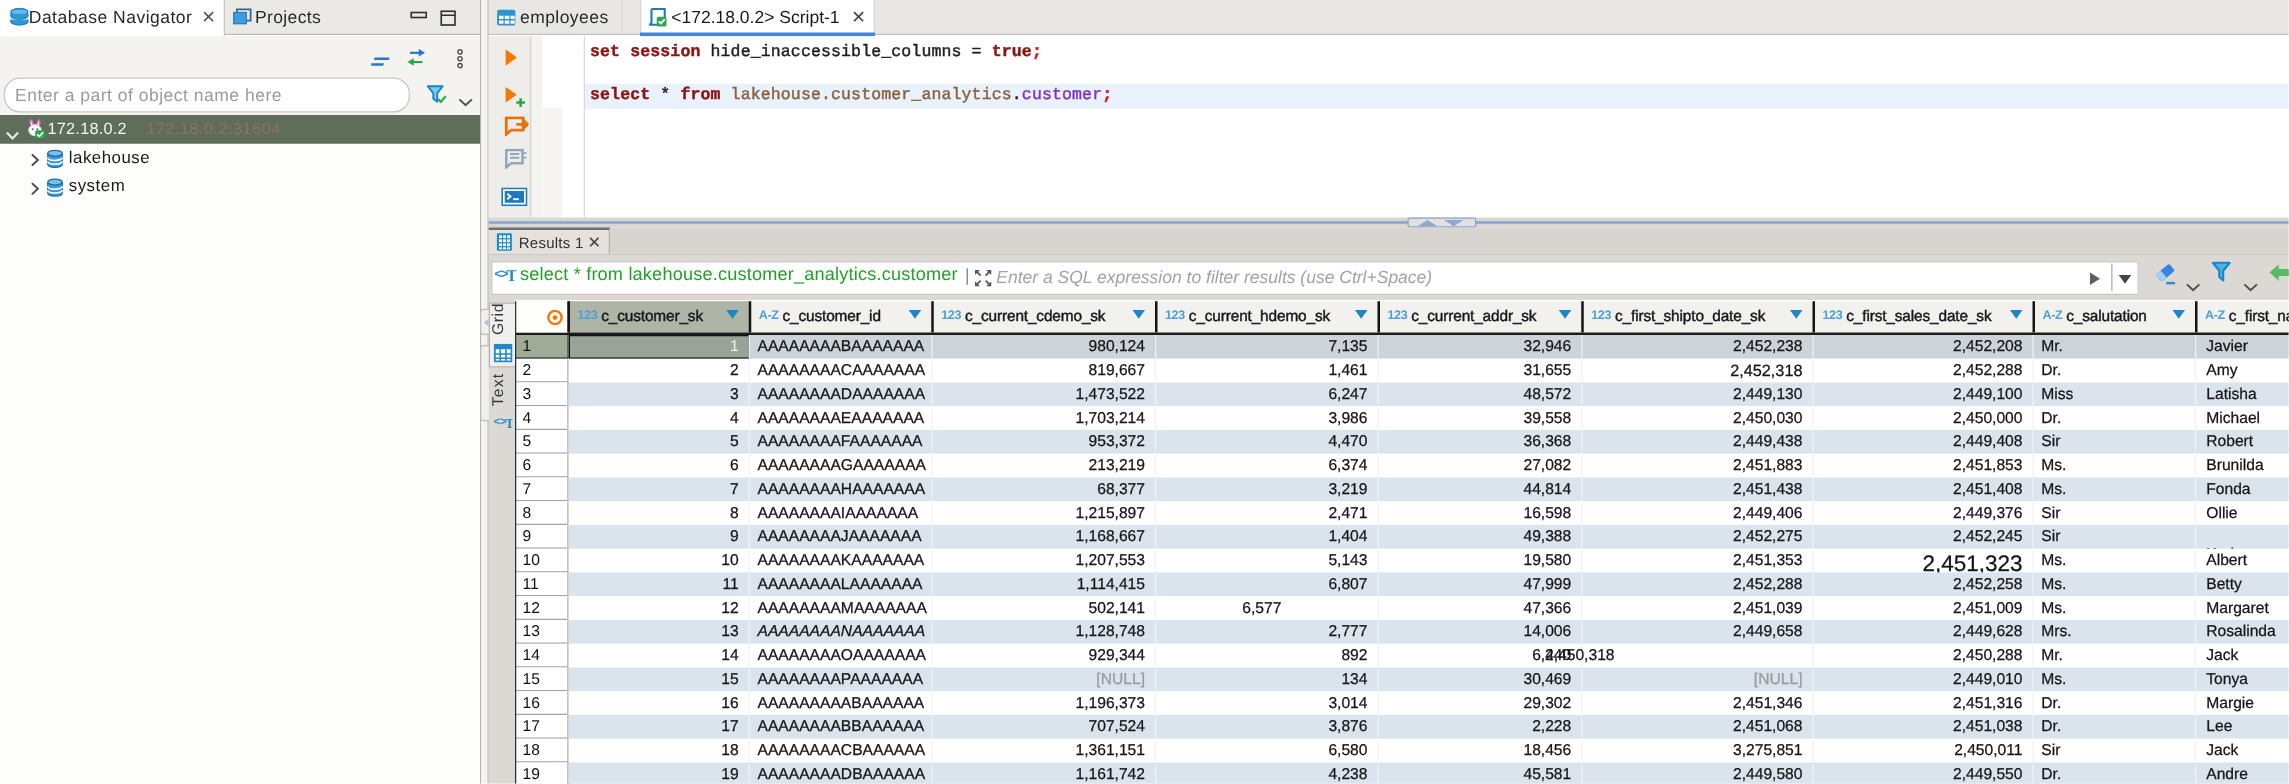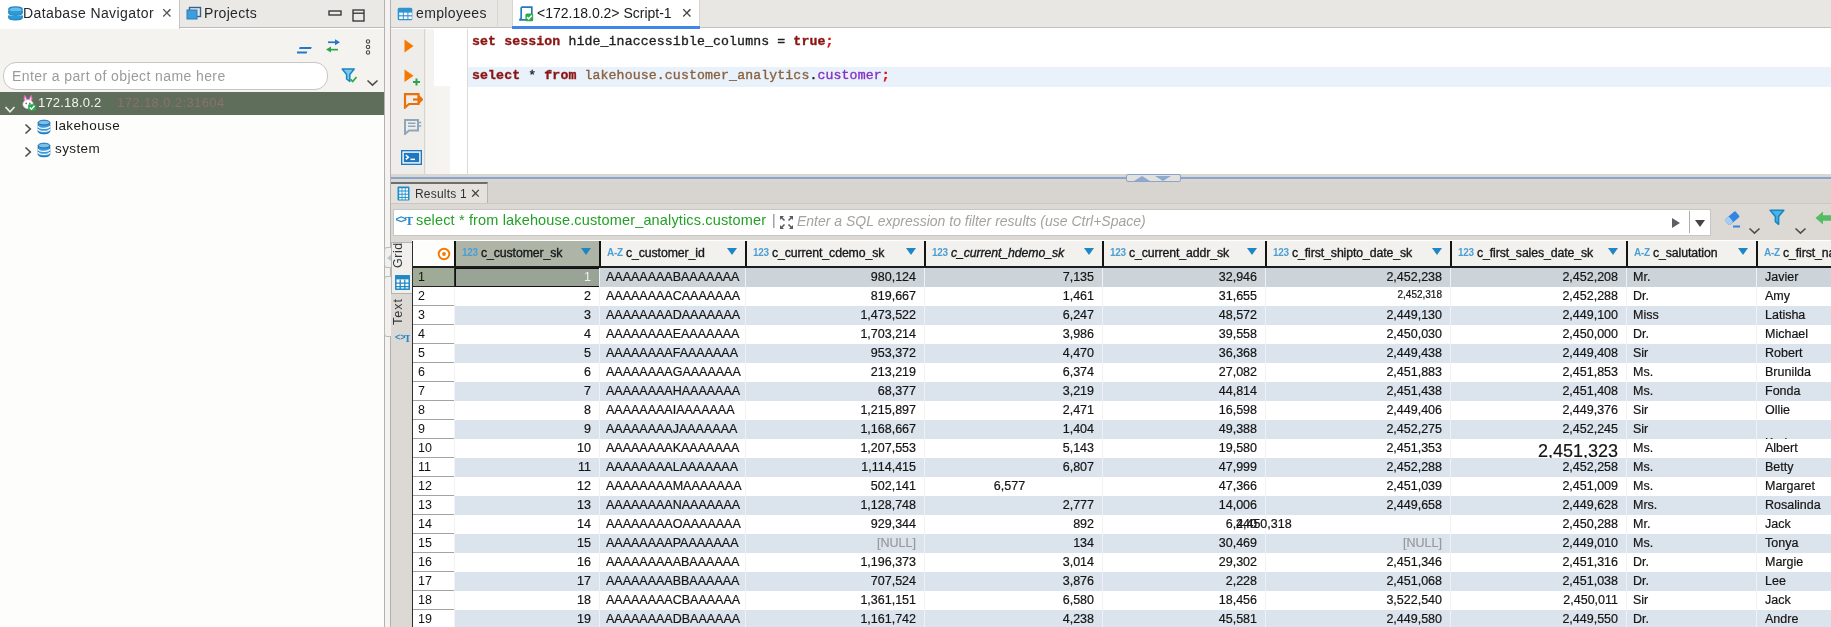--- a/index.html
+++ b/index.html
@@ -264,7 +264,7 @@
 <div class="abs" style="left:906px;top:248px;width:0;height:0;border-left:5.5px solid transparent;border-right:5.5px solid transparent;border-top:7px solid #1d86c4"></div>
 <div class="abs" style="left:924px;top:241px;width:2px;height:25px;background:#141414"></div>
 <div class="abs" style="left:932px;top:247px;font-size:10px;color:#4b9fd4;font-weight:bold;letter-spacing:-0.3px;">123</div>
-<div class="abs" style="left:951px;top:246px;font-size:12.3px;-webkit-text-stroke:0.35px #15181a;letter-spacing:-0.1px;color:#15181a;font-style:italic;">c_current_hdemo_sk</div>
+<div class="abs" style="left:951px;top:246px;font-size:12.3px;-webkit-text-stroke:0.35px #15181a;letter-spacing:-0.1px;color:#15181a;">c_current_hdemo_sk</div>
 <div class="abs" style="left:1084px;top:248px;width:0;height:0;border-left:5.5px solid transparent;border-right:5.5px solid transparent;border-top:7px solid #1d86c4"></div>
 <div class="abs" style="left:1102px;top:241px;width:2px;height:25px;background:#141414"></div>
 <div class="abs" style="left:1110px;top:247px;font-size:10px;color:#4b9fd4;font-weight:bold;letter-spacing:-0.3px;">123</div>

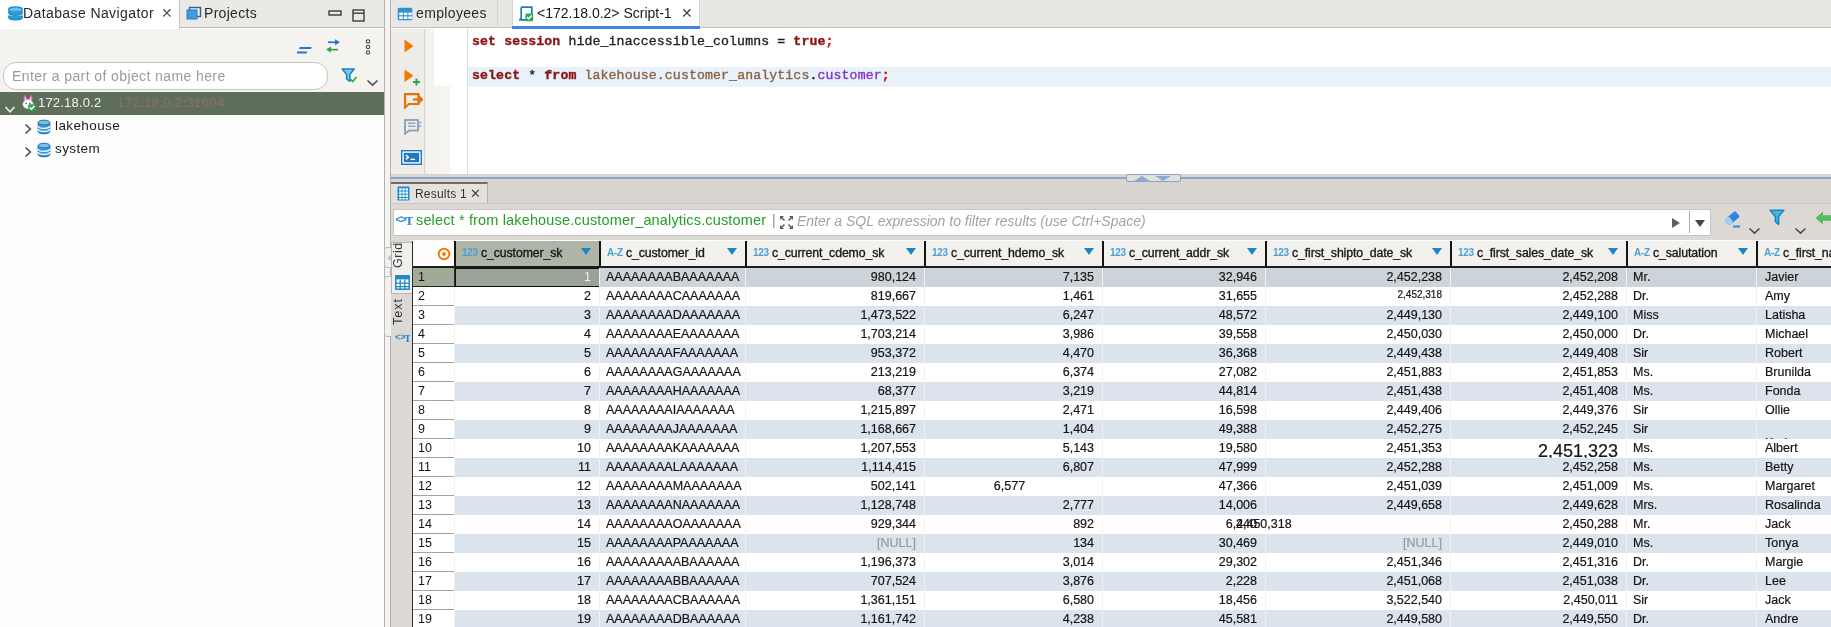--- a/index.html
+++ b/index.html
@@ -321,7 +321,7 @@
 <div class="abs" style="left:1102px;top:287px;width:1px;height:19px;background:#f2f2f0"></div>
 <div class="abs" style="left:1103px;top:289px;font-size:12.5px;color:#151515;-webkit-text-stroke:0.2px #151515;width:154px;text-align:right;">31,655</div>
 <div class="abs" style="left:1265px;top:287px;width:1px;height:19px;background:#f2f2f0"></div>
-<div class="abs" style="left:1266px;top:289px;font-size:10px;color:#151515;-webkit-text-stroke:0.2px #151515;width:176px;text-align:right;">2,452,318</div>
+<div class="abs" style="left:1266px;top:289px;font-size:13px;color:#151515;-webkit-text-stroke:0.2px #151515;width:176px;text-align:right;">2,452,318</div>
 <div class="abs" style="left:1450px;top:287px;width:1px;height:19px;background:#f2f2f0"></div>
 <div class="abs" style="left:1451px;top:289px;font-size:12.5px;color:#151515;-webkit-text-stroke:0.2px #151515;width:167px;text-align:right;">2,452,288</div>
 <div class="abs" style="left:1626px;top:287px;width:1px;height:19px;background:#f2f2f0"></div>

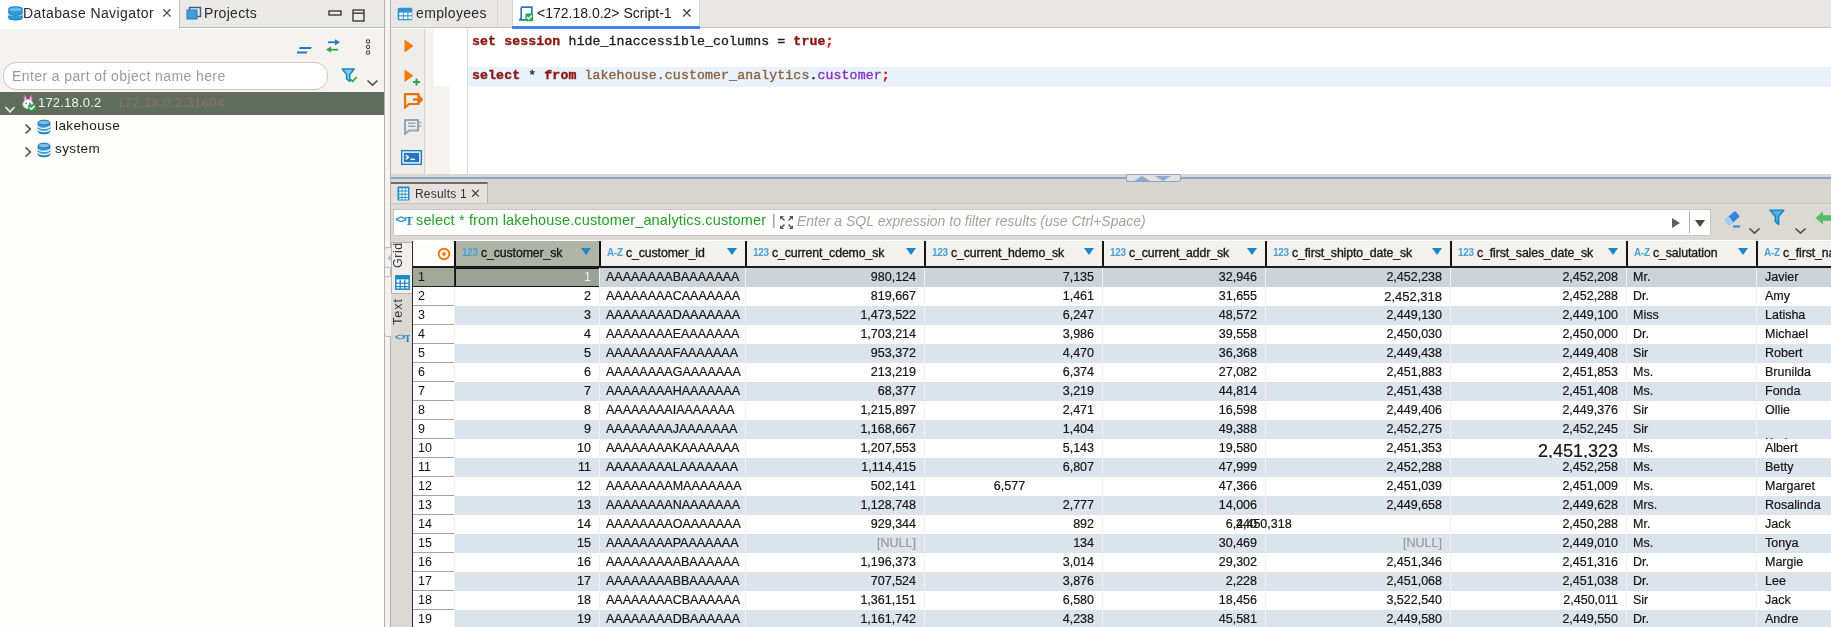--- a/index.html
+++ b/index.html
@@ -544,7 +544,7 @@
 <div class="abs" style="left:454px;top:496px;width:1px;height:19px;background:#eef2f6"></div>
 <div class="abs" style="left:455px;top:498px;font-size:12.5px;color:#151515;-webkit-text-stroke:0.2px #151515;width:136px;text-align:right;">13</div>
 <div class="abs" style="left:599px;top:496px;width:1px;height:19px;background:#eef2f6"></div>
-<div class="abs" style="left:606px;top:498px;font-size:12.5px;color:#151515;-webkit-text-stroke:0.2px #151515;">AAAAAAAANAAAAAAA</div>
+<div class="abs" style="left:606px;top:498px;font-size:12.5px;color:#151515;font-style:italic;-webkit-text-stroke:0.2px #151515;">AAAAAAAANAAAAAAA</div>
 <div class="abs" style="left:745px;top:496px;width:1px;height:19px;background:#eef2f6"></div>
 <div class="abs" style="left:746px;top:498px;font-size:12.5px;color:#151515;-webkit-text-stroke:0.2px #151515;width:170px;text-align:right;">1,128,748</div>
 <div class="abs" style="left:924px;top:496px;width:1px;height:19px;background:#eef2f6"></div>

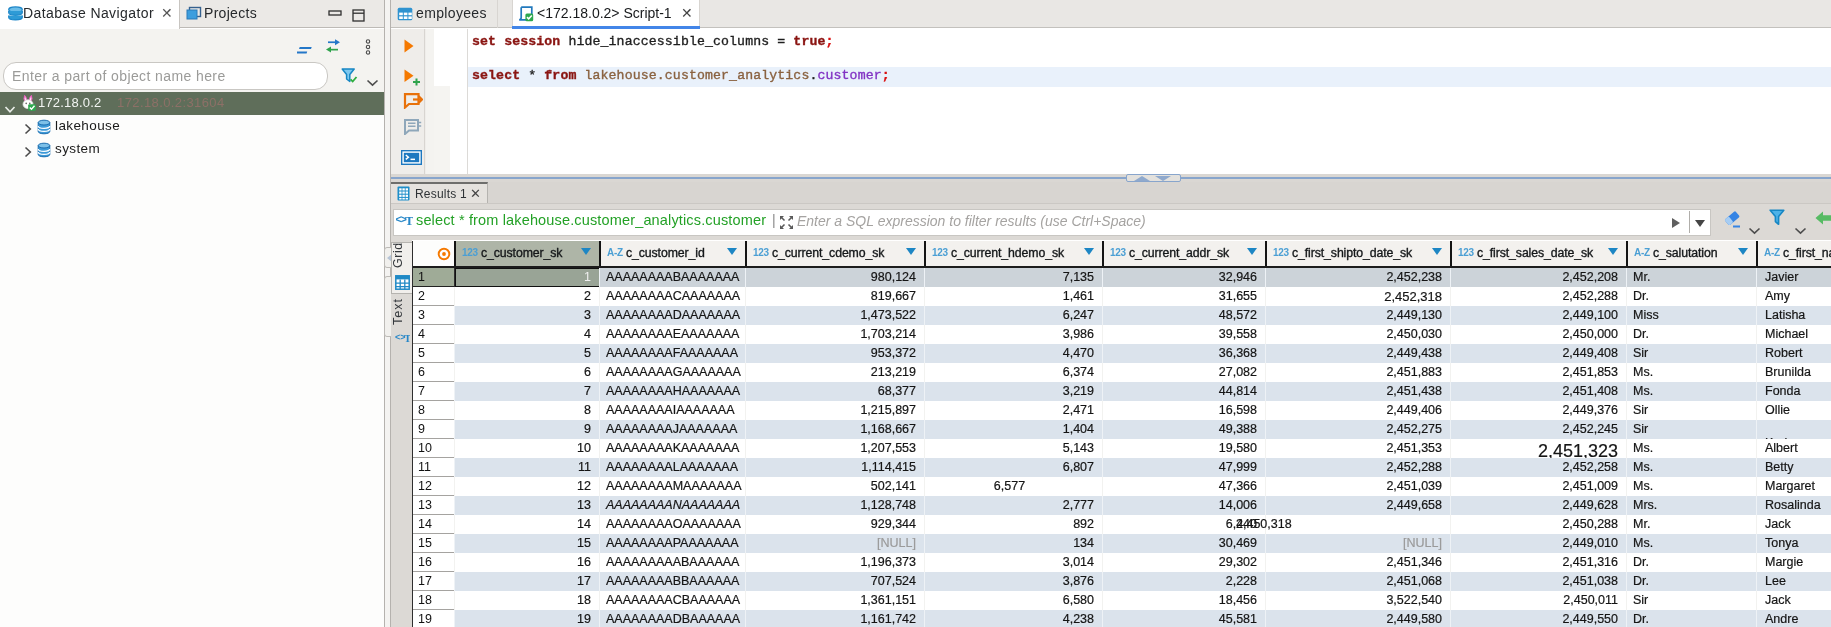--- a/index.html
+++ b/index.html
@@ -657,7 +657,7 @@
 <div class="abs" style="left:1102px;top:591px;width:1px;height:19px;background:#f2f2f0"></div>
 <div class="abs" style="left:1103px;top:593px;font-size:12.5px;color:#151515;-webkit-text-stroke:0.2px #151515;width:154px;text-align:right;">18,456</div>
 <div class="abs" style="left:1265px;top:591px;width:1px;height:19px;background:#f2f2f0"></div>
-<div class="abs" style="left:1266px;top:593px;font-size:12.5px;color:#151515;-webkit-text-stroke:0.2px #151515;width:176px;text-align:right;">3,522,540</div>
+<div class="abs" style="left:1266px;top:593px;font-size:12.5px;color:#151515;-webkit-text-stroke:0.2px #151515;width:176px;text-align:right;">3,275,851</div>
 <div class="abs" style="left:1450px;top:591px;width:1px;height:19px;background:#f2f2f0"></div>
 <div class="abs" style="left:1451px;top:593px;font-size:12.5px;color:#151515;-webkit-text-stroke:0.2px #151515;width:167px;text-align:right;">2,450,011</div>
 <div class="abs" style="left:1626px;top:591px;width:1px;height:19px;background:#f2f2f0"></div>

